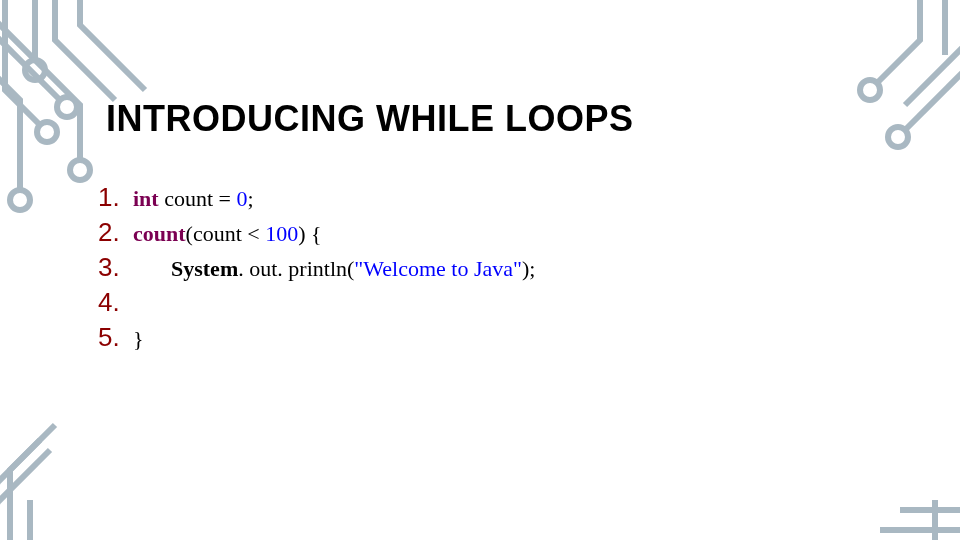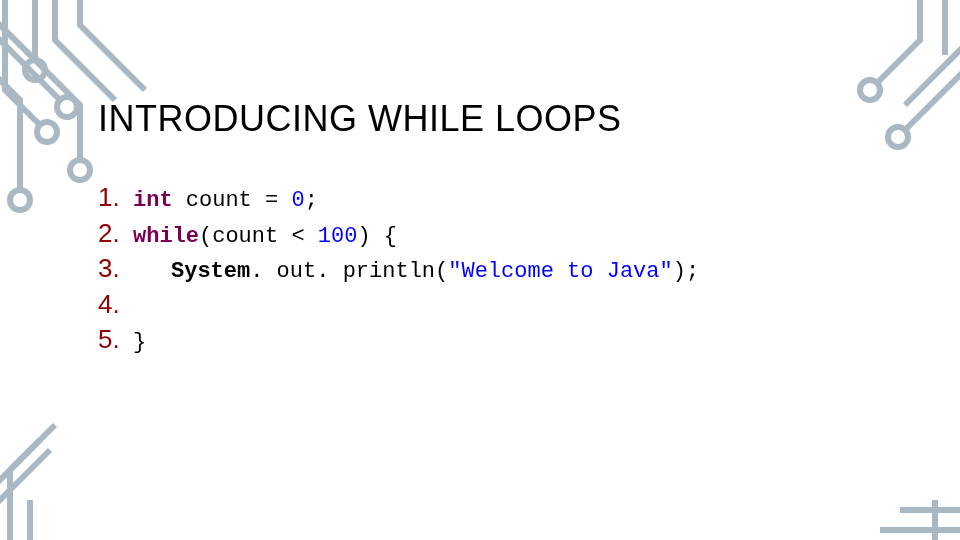--- a/index.html
+++ b/index.html
@@ -27,11 +27,11 @@
   .title {
     position: absolute;
     top: 98px;
-    left: 98px;
+    left: 106px;
     font-size: 36px;
     letter-spacing: 0.5px;
     color: #000;
-    font-weight: 400;
+    font-weight: 700;
   }
   .code-block {
     position: absolute;

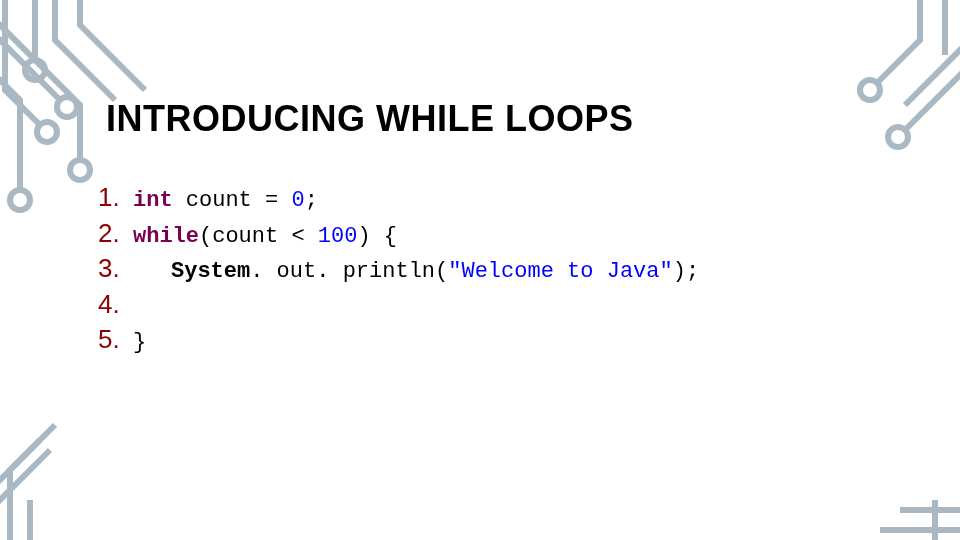--- a/index.html
+++ b/index.html
@@ -53,7 +53,7 @@
     text-align: left;
   }
   .code {
-    font-family: Liberation Mono, monospace;
+    font-family: Liberation Serif, serif;
     font-size: 22px;
     color: #000;
     white-space: pre;

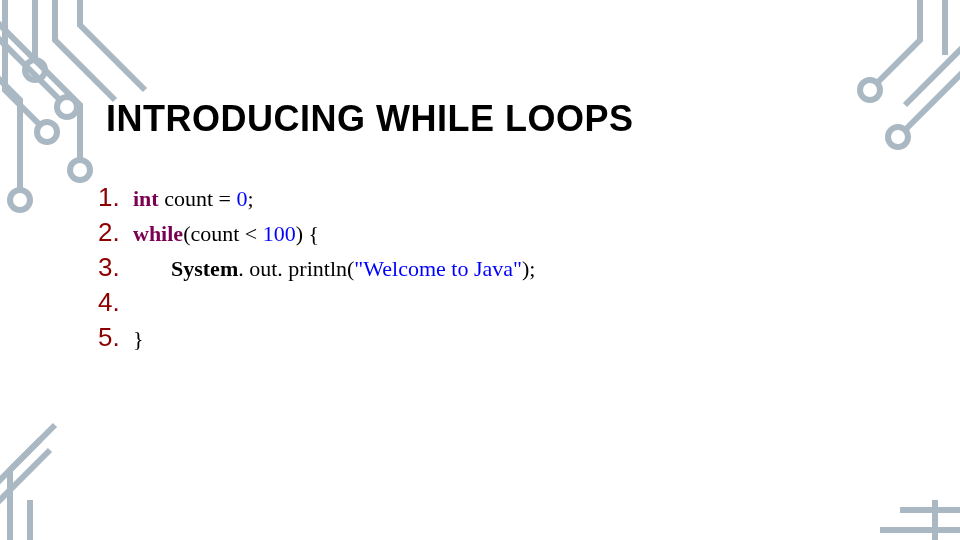--- a/index.html
+++ b/index.html
@@ -114,7 +114,7 @@
 
     <div class="code-line">
       <span class="ln">2.</span>
-      <span class="code"><span class="kw">while</span><span>(count &lt; </span><span class="num">100</span><span>) {</span></span>
+      <span class="code"><span class="kw">count</span><span>(count &lt; </span><span class="num">100</span><span>) {</span></span>
     </div>
 
     <div class="code-line">

